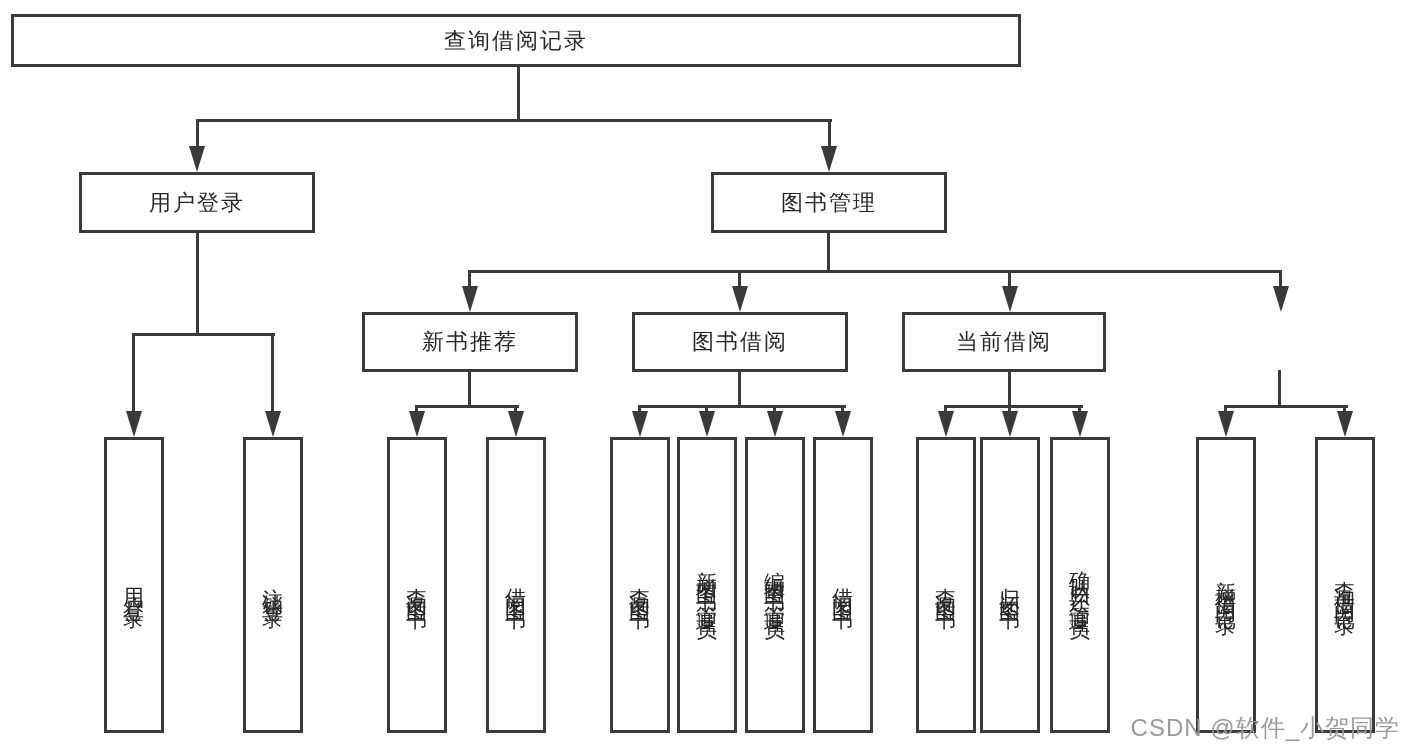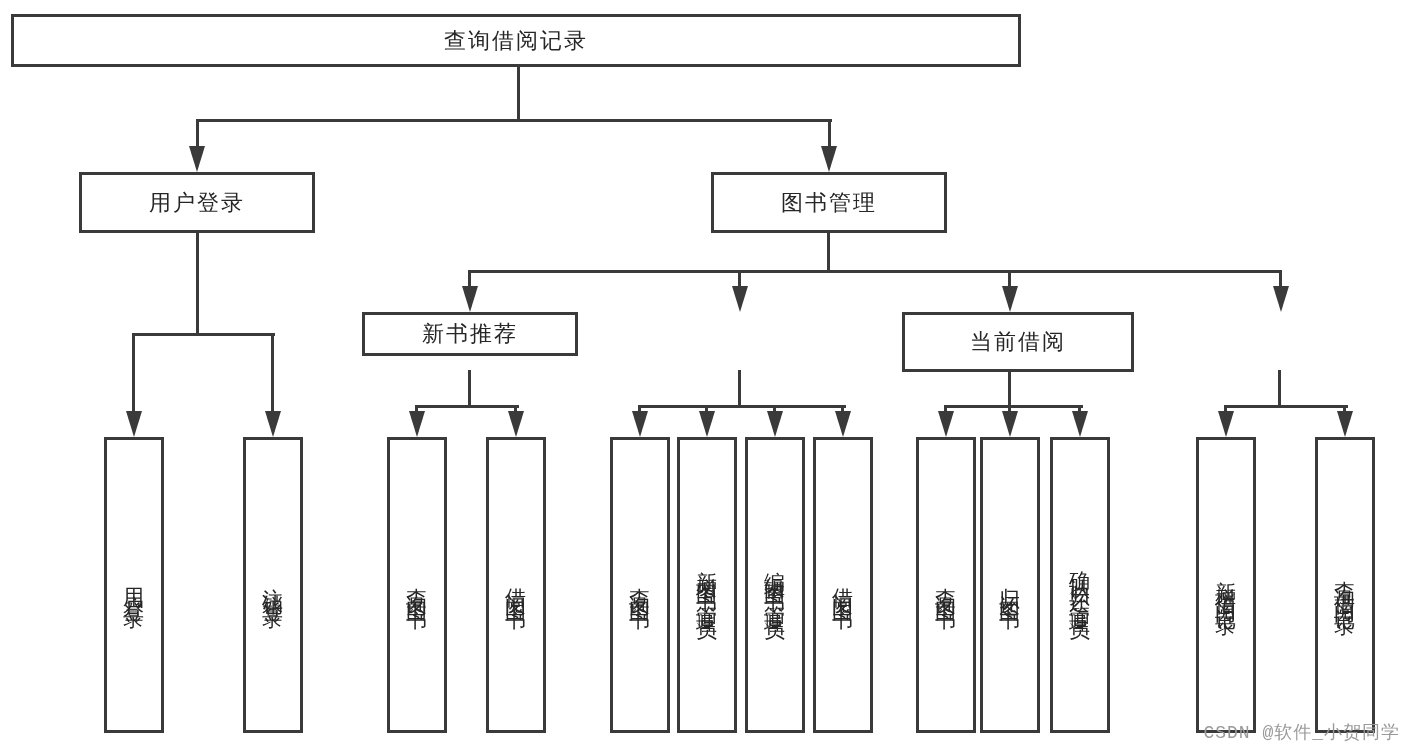--- a/index.html
+++ b/index.html
@@ -76,7 +76,7 @@
   <div class="vline" style="left:1279px;top:270px;width:3px;height:22px;"></div>
   <div class="arrow" style="left:1273px;top:286px;"></div>
 
-  <div class="node h" style="left:362px;top:312px;width:216px;height:44px;">
+  <div class="node h" style="left:362px;top:312px;width:216px;height:60px;">
     <span>新书推荐</span>
   </div>
   <div class="node h" style="left:902px;top:312px;width:232px;height:60px;">

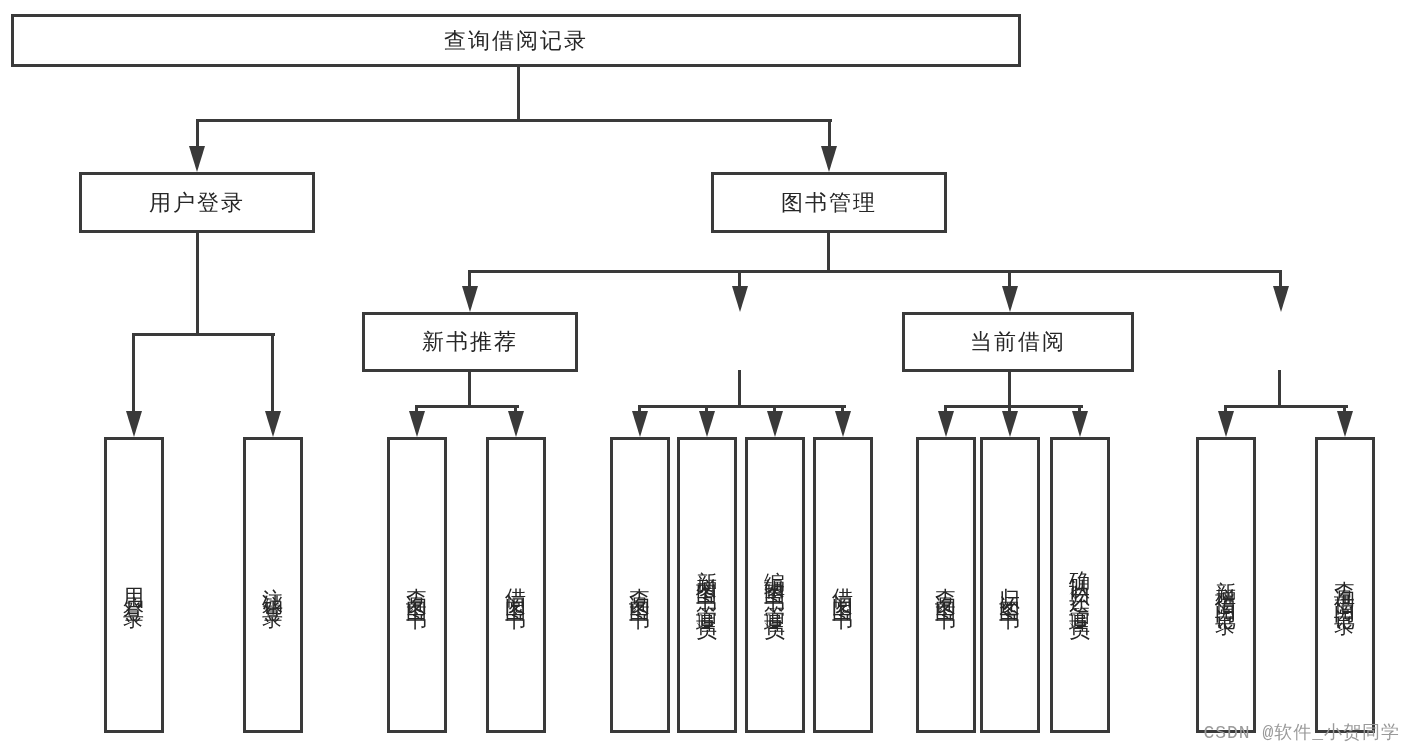--- a/index.html
+++ b/index.html
@@ -78,6 +78,9 @@
 
   <div class="node h" style="left:362px;top:312px;width:216px;height:60px;">
     <span>新书推荐</span>
+  </div>
+  <div class="node h" style="left:632px;top:312px;width:216px;height:60px;">
+    <span>图书借阅</span>
   </div>
   <div class="node h" style="left:902px;top:312px;width:232px;height:60px;">
     <span>当前借阅</span>

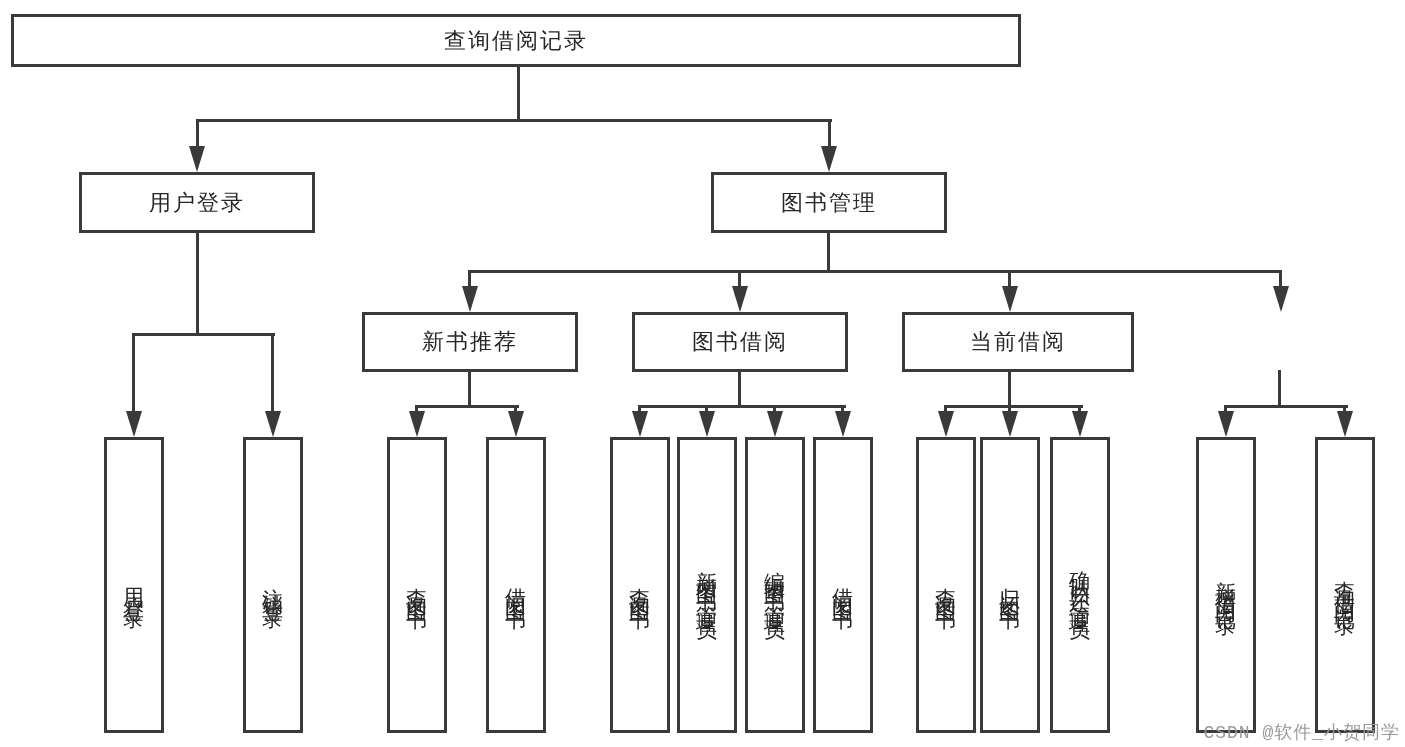--- a/index.html
+++ b/index.html
@@ -82,7 +82,7 @@
   <div class="node h" style="left:632px;top:312px;width:216px;height:60px;">
     <span>图书借阅</span>
   </div>
-  <div class="node h" style="left:902px;top:312px;width:232px;height:60px;">
+  <div class="node h" style="left:902px;top:312px;width:204px;height:60px;">
     <span>当前借阅</span>
   </div>
 

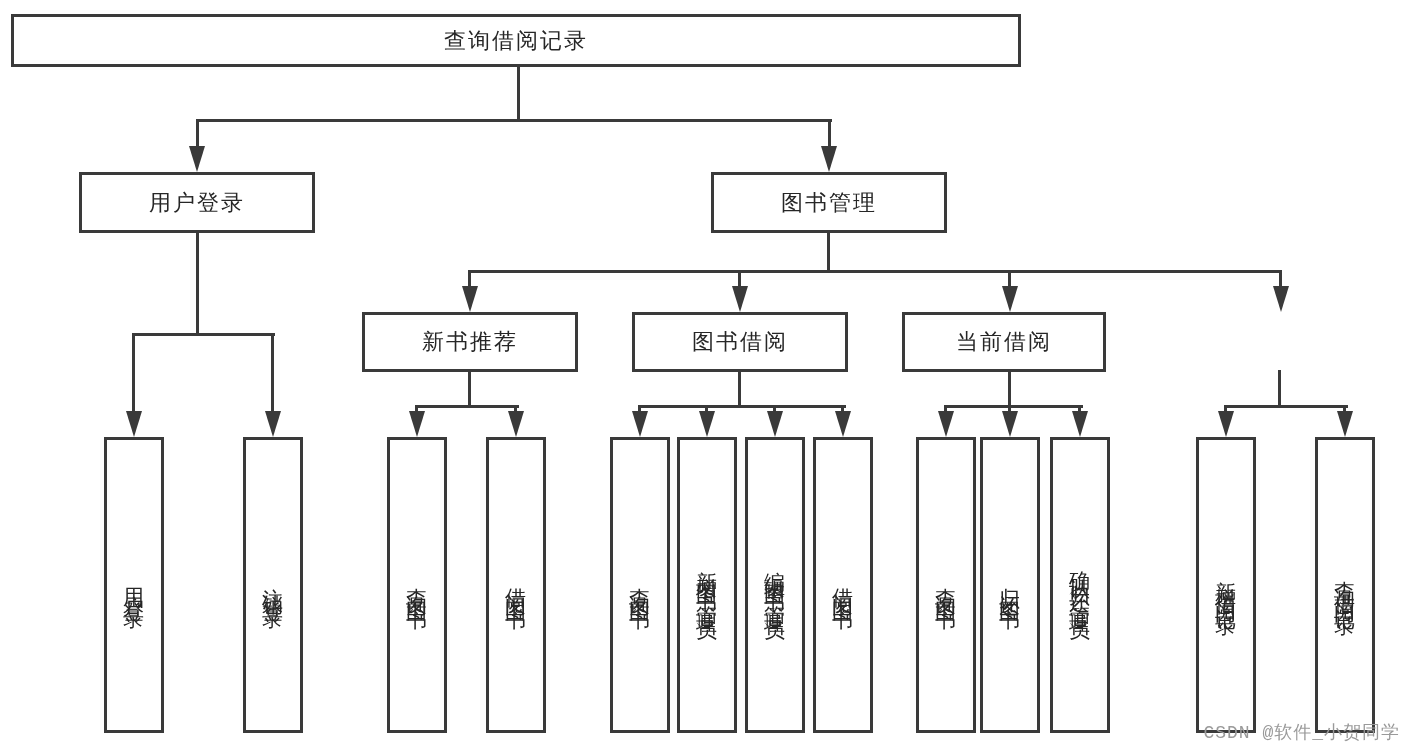--- a/index.html
+++ b/index.html
@@ -32,7 +32,7 @@
   }
   .watermark{
     position:absolute;right:5px;bottom:3px;
-    font-size:18px;color:var(--wm);letter-spacing:1px;white-space:nowrap;font-family:Liberation Mono, monospace;
+    font-size:24px;color:var(--wm);letter-spacing:1px;white-space:nowrap;
   }
 </style>
 </head>

